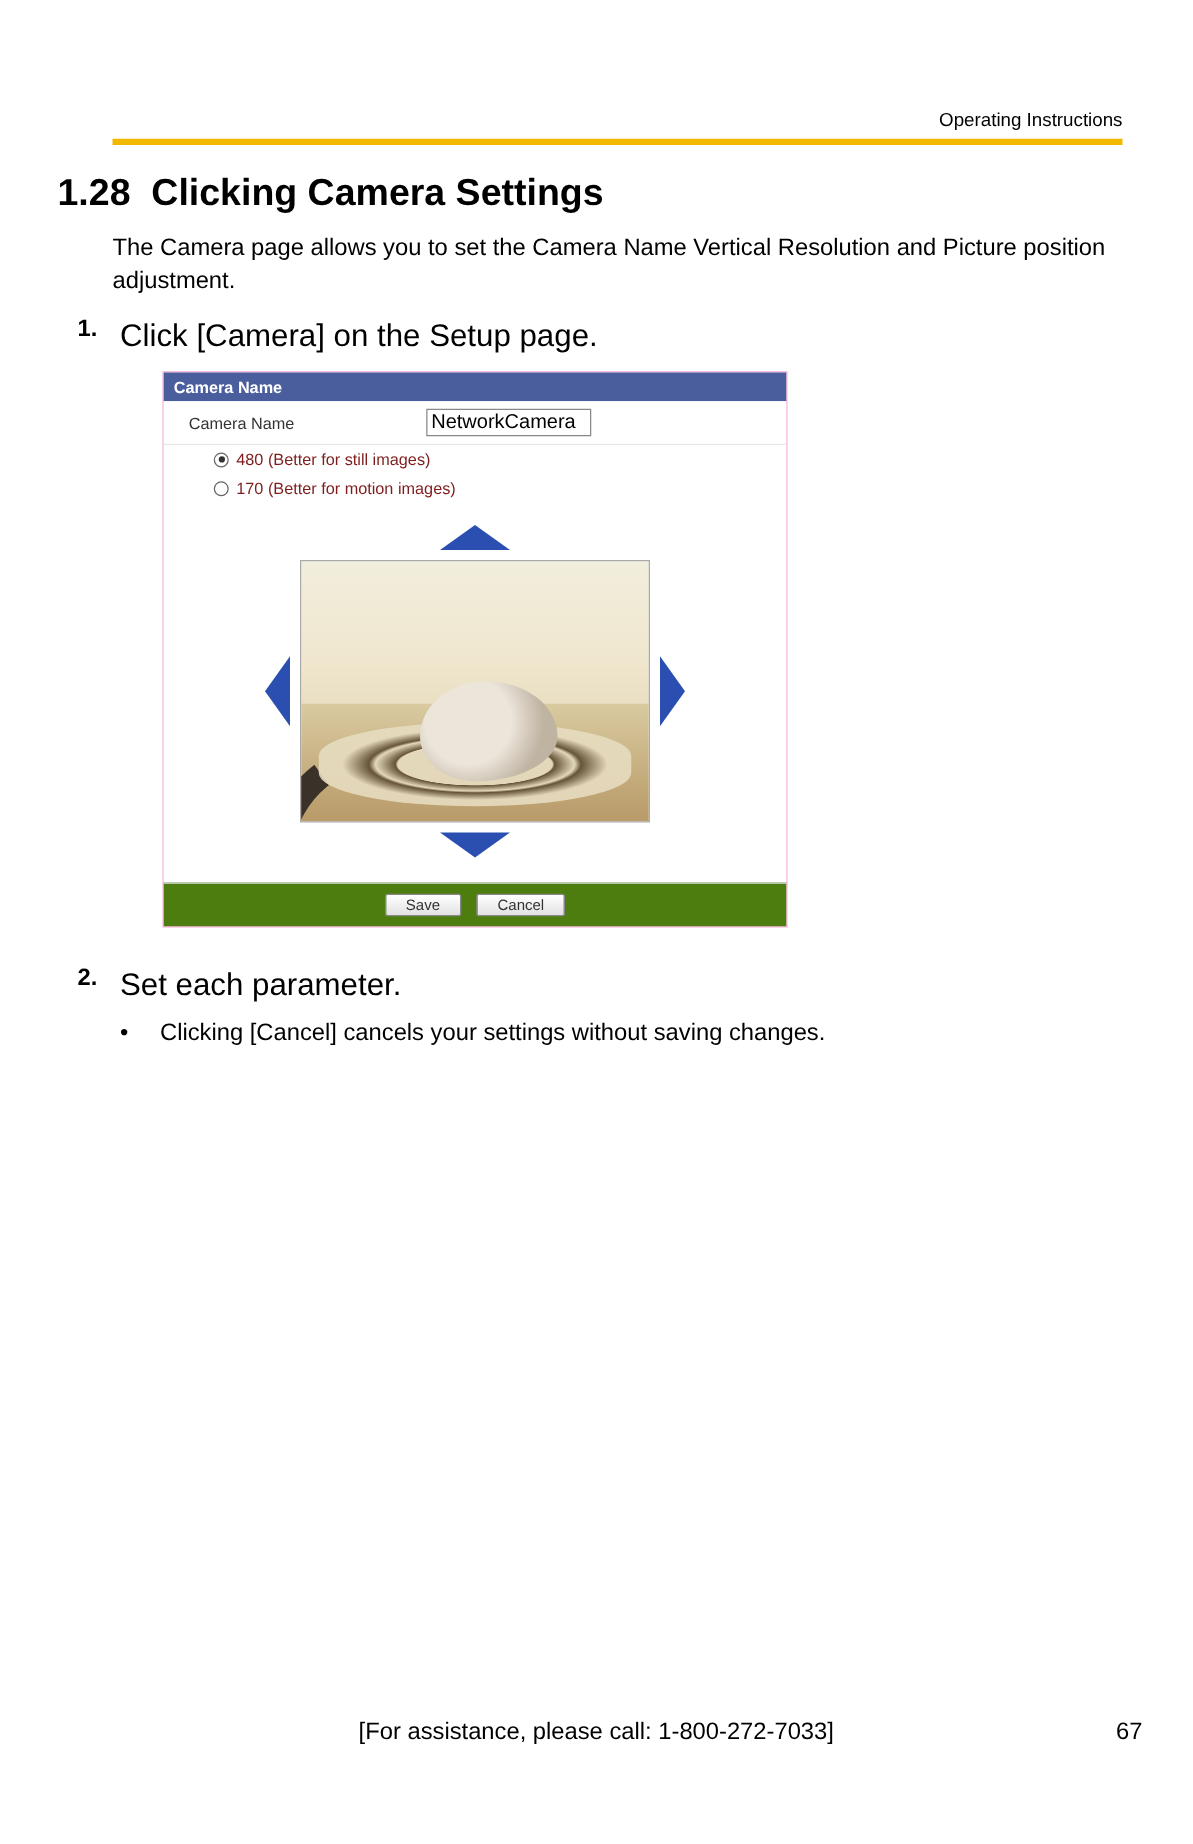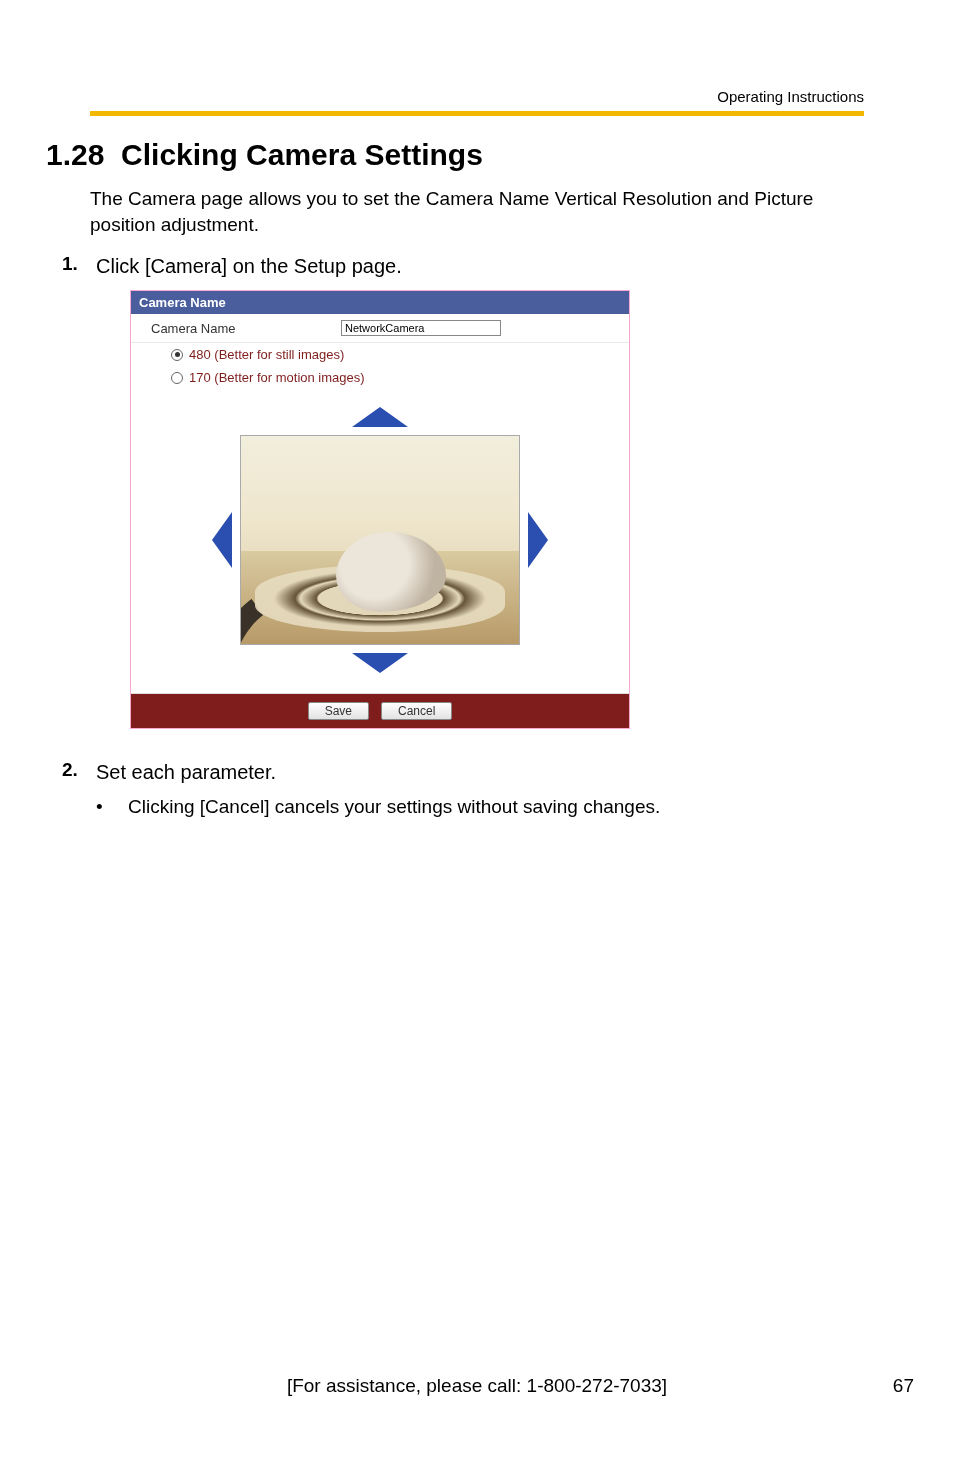--- a/index.html
+++ b/index.html
@@ -12,7 +12,7 @@
     color: #000;
   }
   .page {
-    padding: 88px 90px 0 90px;
+    padding: 88px 56px 0 90px;
   }
   .header-label {
     text-align: right;

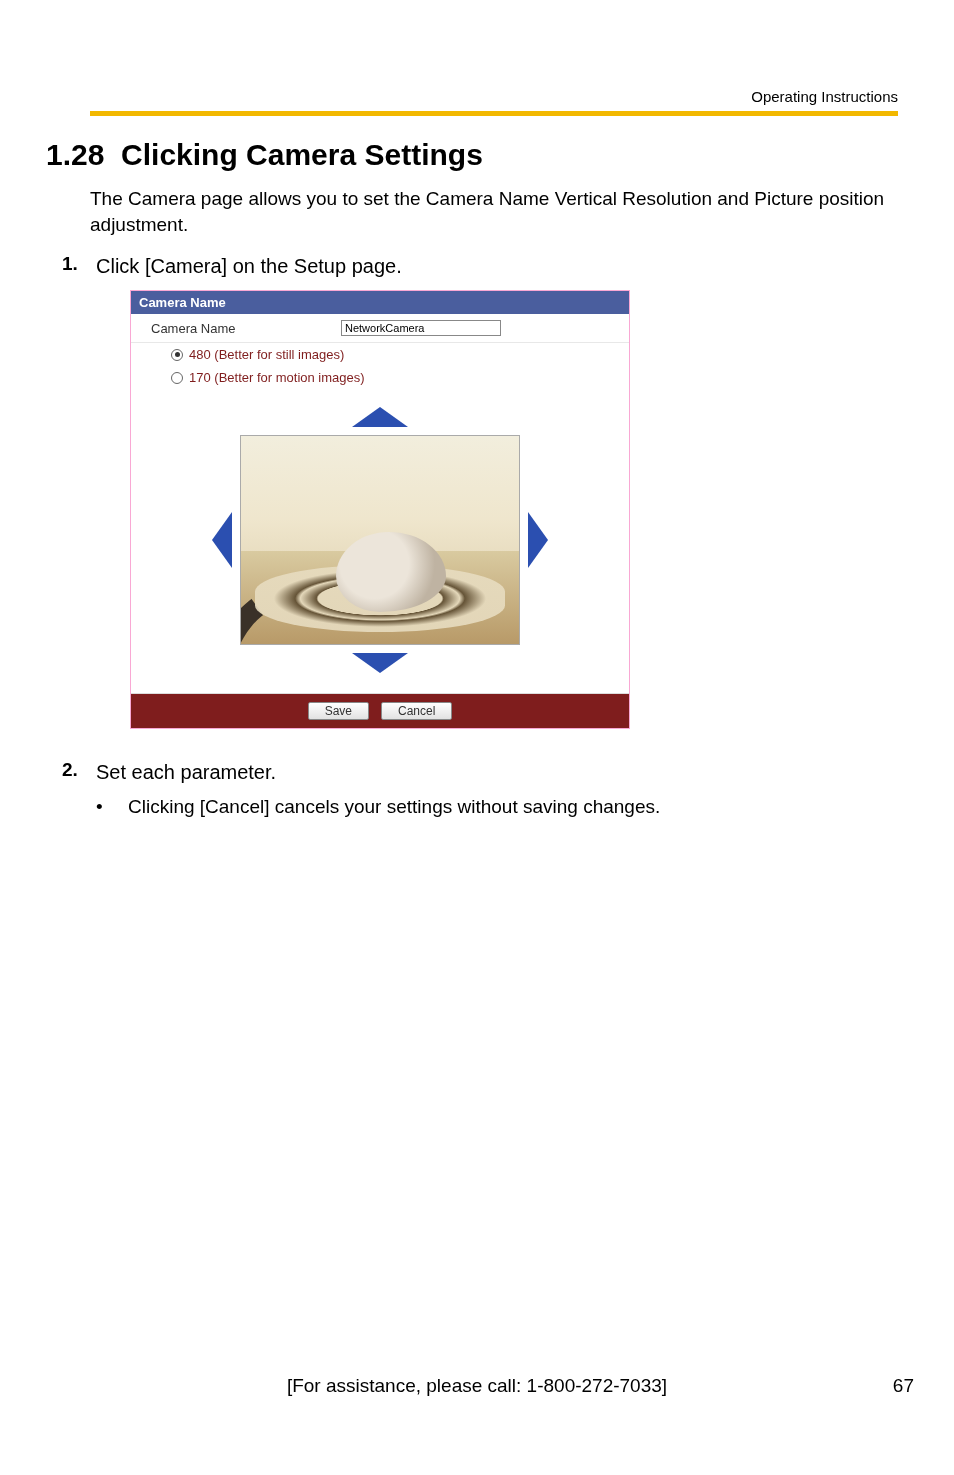--- a/index.html
+++ b/index.html
@@ -48,7 +48,7 @@
     flex-shrink: 0;
   }
   .step-text {
-    font-size: 20px;
+    font-size: 25px;
     line-height: 1.35;
     text-align: center;
   }

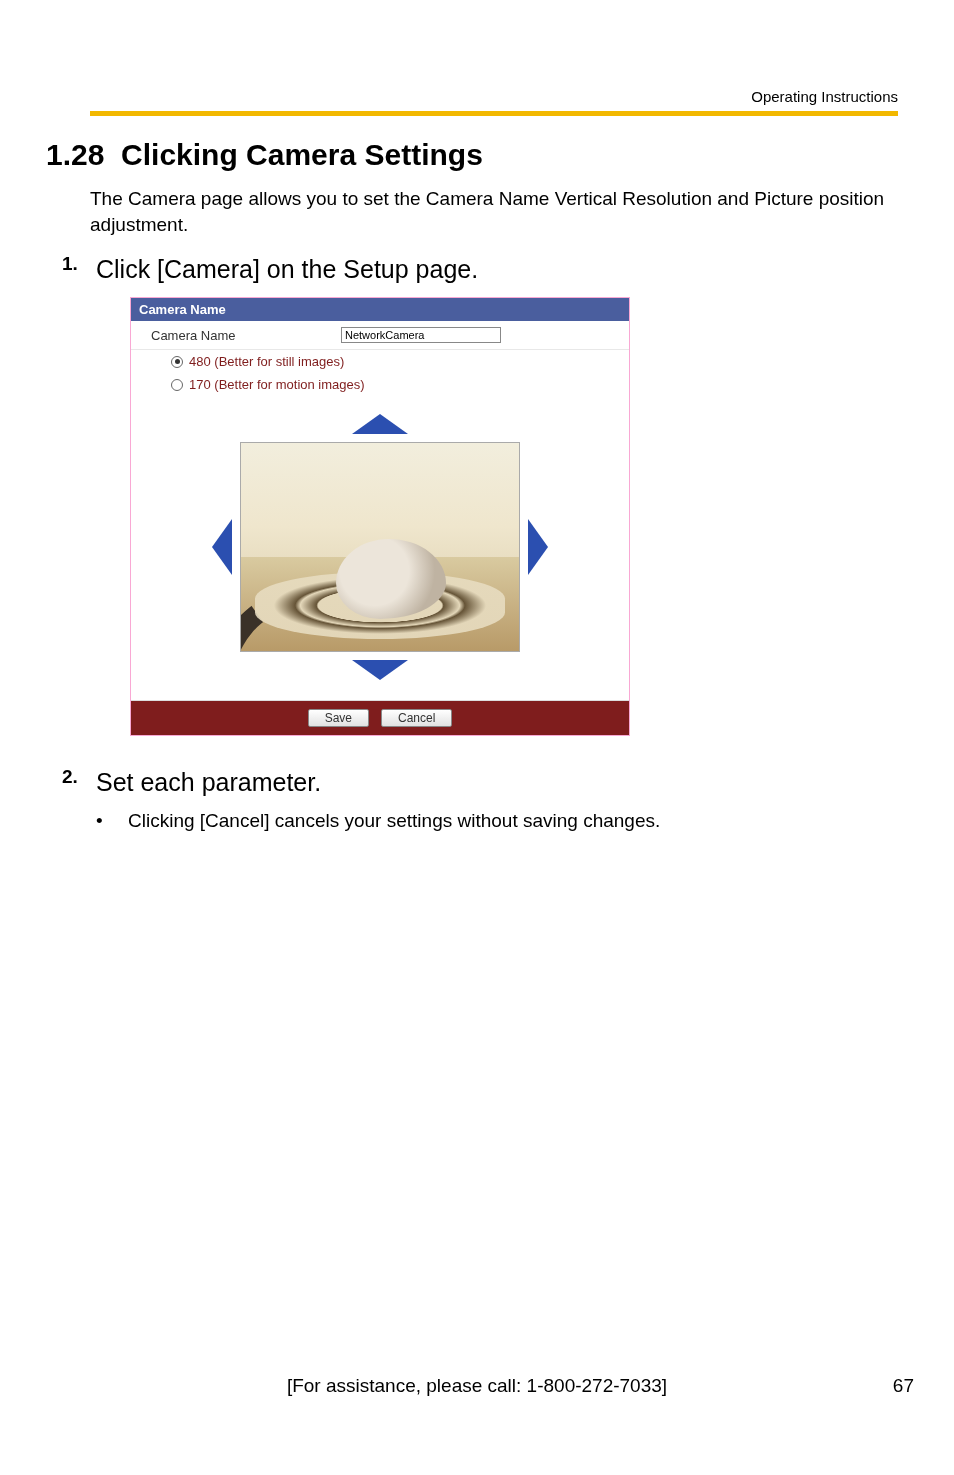--- a/index.html
+++ b/index.html
@@ -90,9 +90,9 @@
   }
   .ui-input {
     border: 1px solid #888;
-    font-size: 11px;
+    font-size: 16px;
     padding: 1px 3px;
-    width: 160px;
+    width: 132px;
     background: #fff;
   }
   .radio-row {

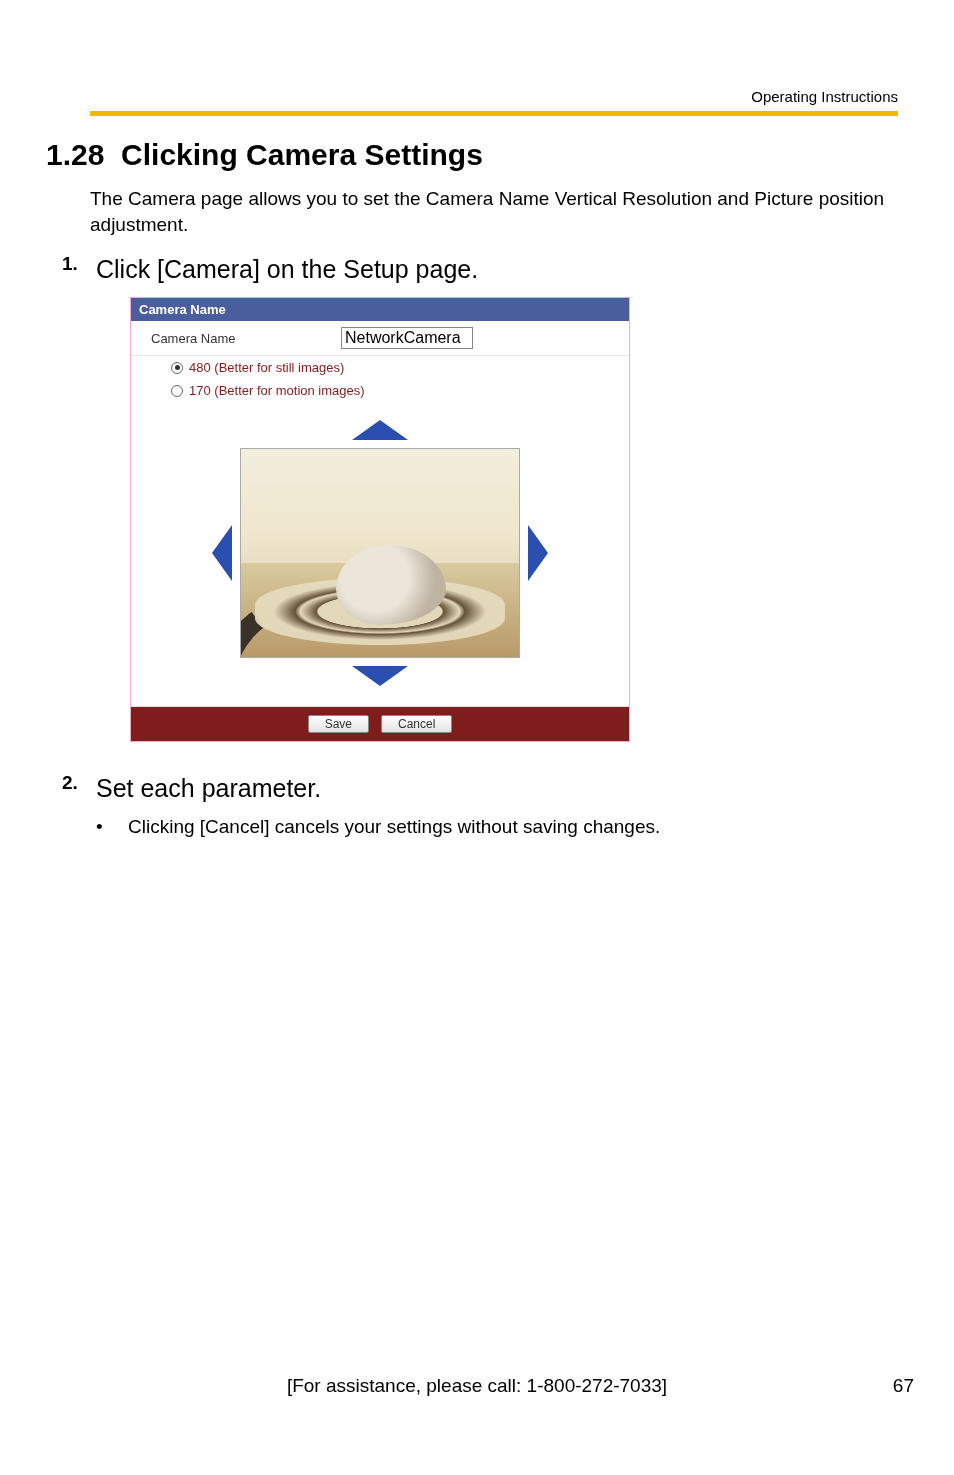--- a/index.html
+++ b/index.html
@@ -185,7 +185,7 @@
     transform: rotate(10deg);
   }
   .btn-row {
-    background: #7f1d1d;
+    background: #4d7c0f;
     border-top: 1px solid #ddd;
     padding: 8px;
     display: flex;

